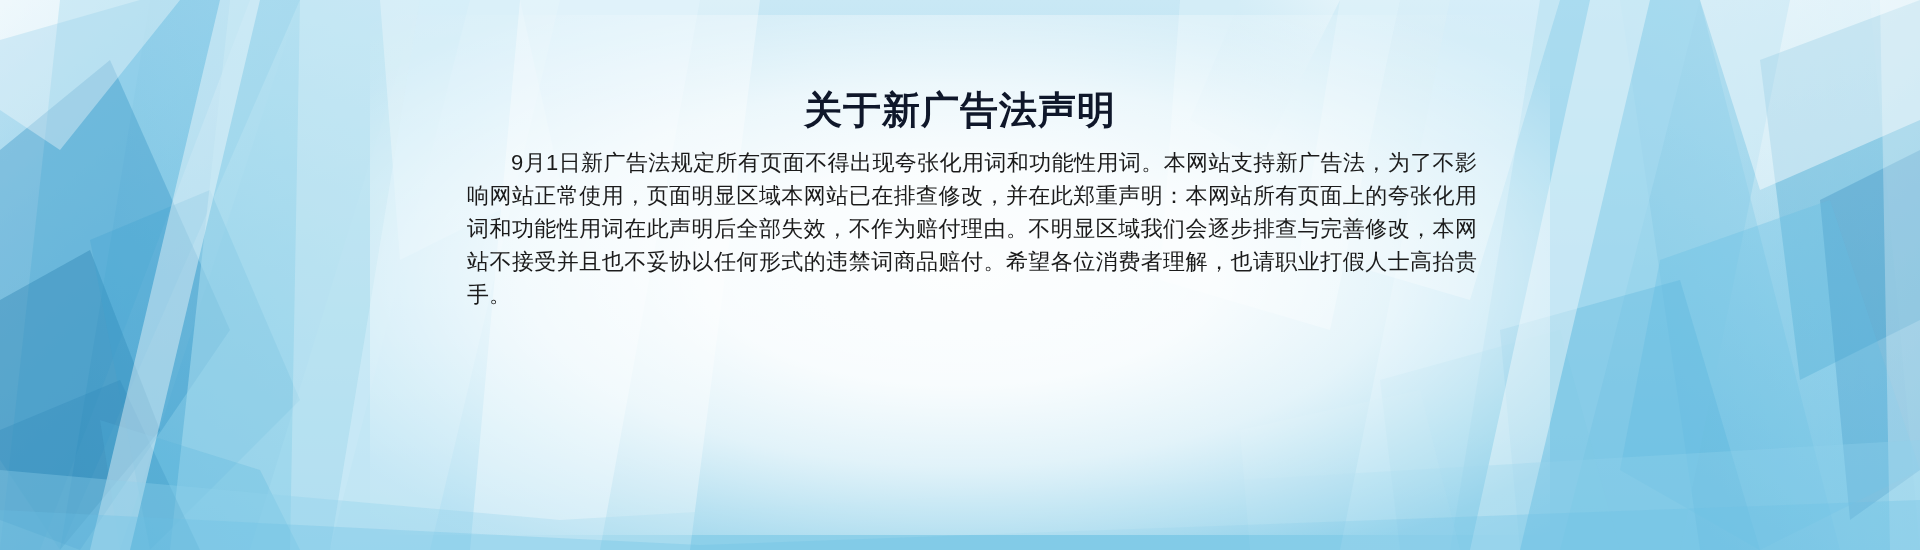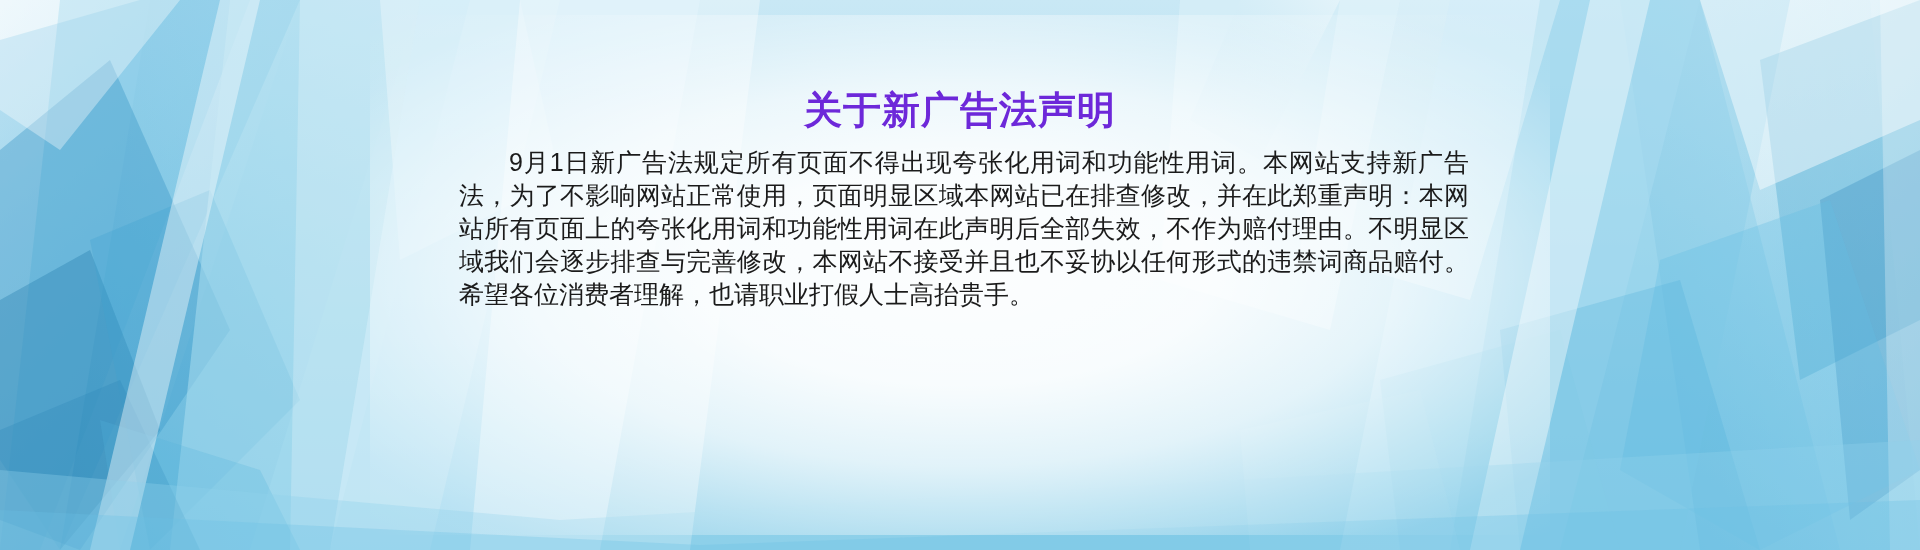--- a/index.html
+++ b/index.html
@@ -65,7 +65,7 @@
     text-align: center;
     font-size: 38px;
     font-weight: bold;
-    color: #6d28d9;
+    color: #0f172a;
     letter-spacing: 1px;
     line-height: 1.2;
     white-space: nowrap;

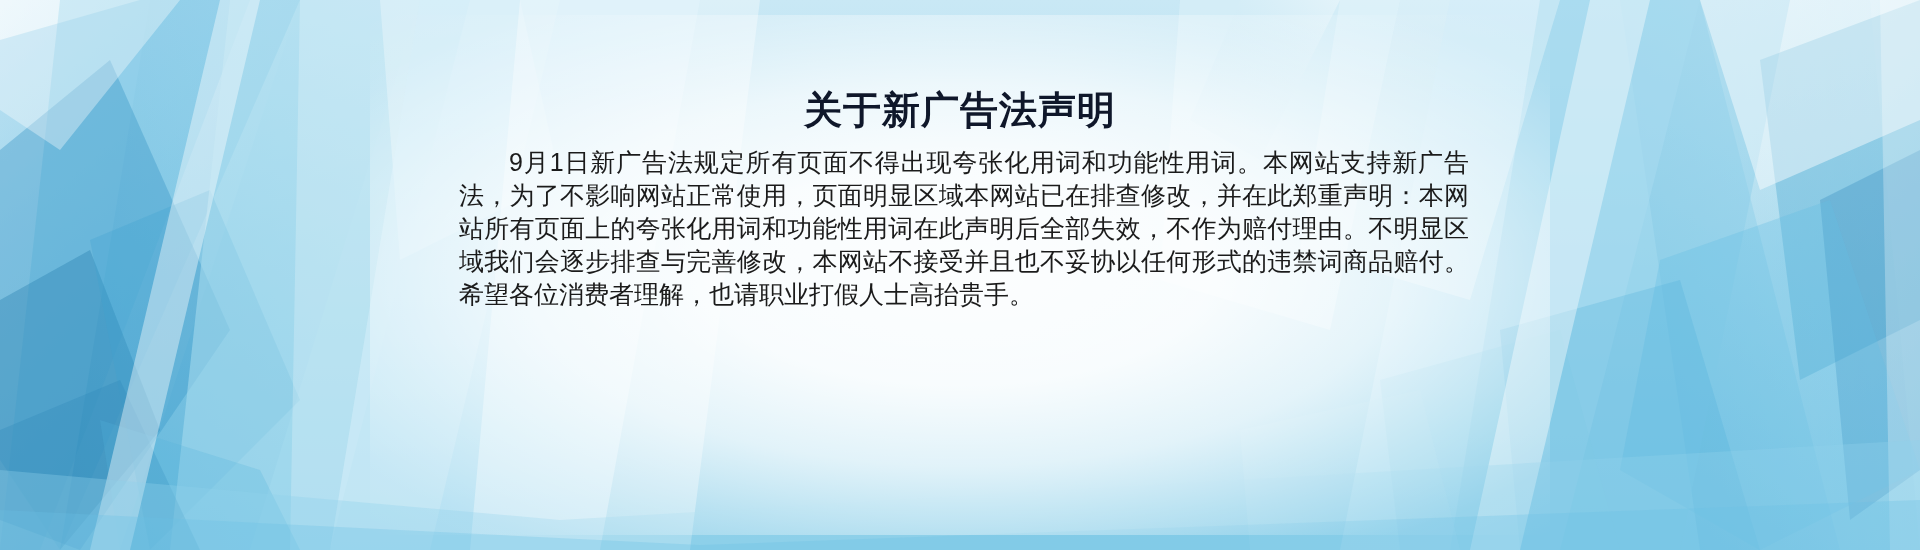--- a/index.html
+++ b/index.html
@@ -73,10 +73,10 @@
   .body-block {
     position: absolute;
     top: 146px;
-    left: 4px;
+    left: 12px;
     width: 1010px;
     color: #1b1b1b;
-    font-size: 25px;
+    font-size: 22px;
     line-height: 33px;
     text-align: justify;
     text-justify: inter-ideograph;

